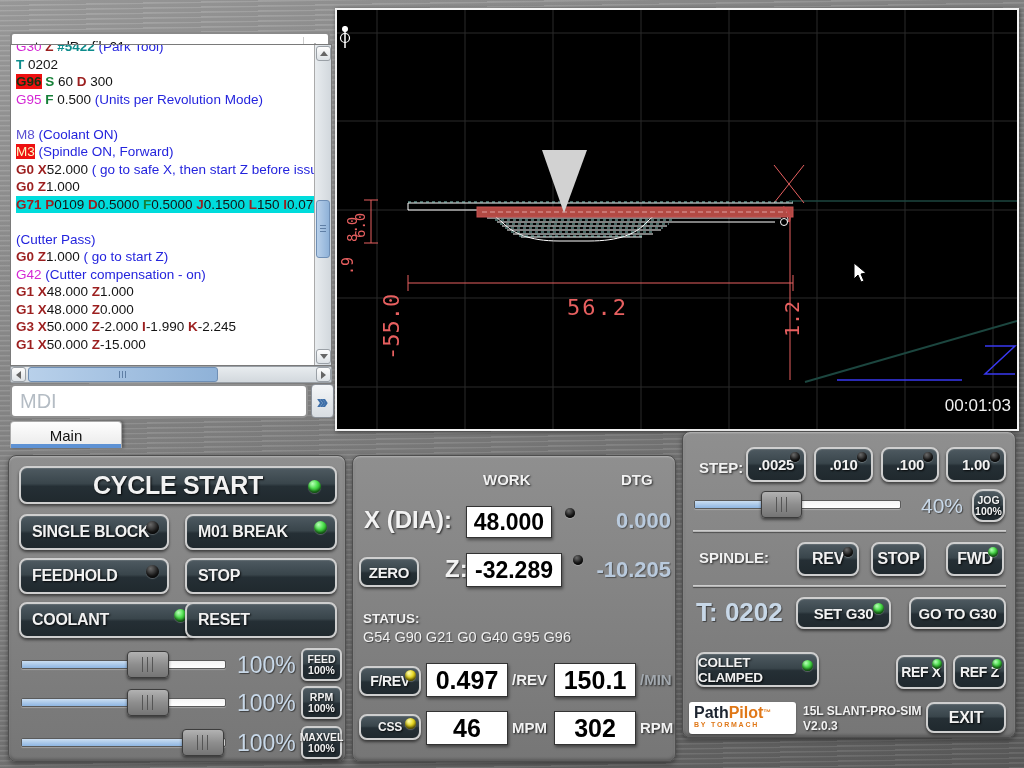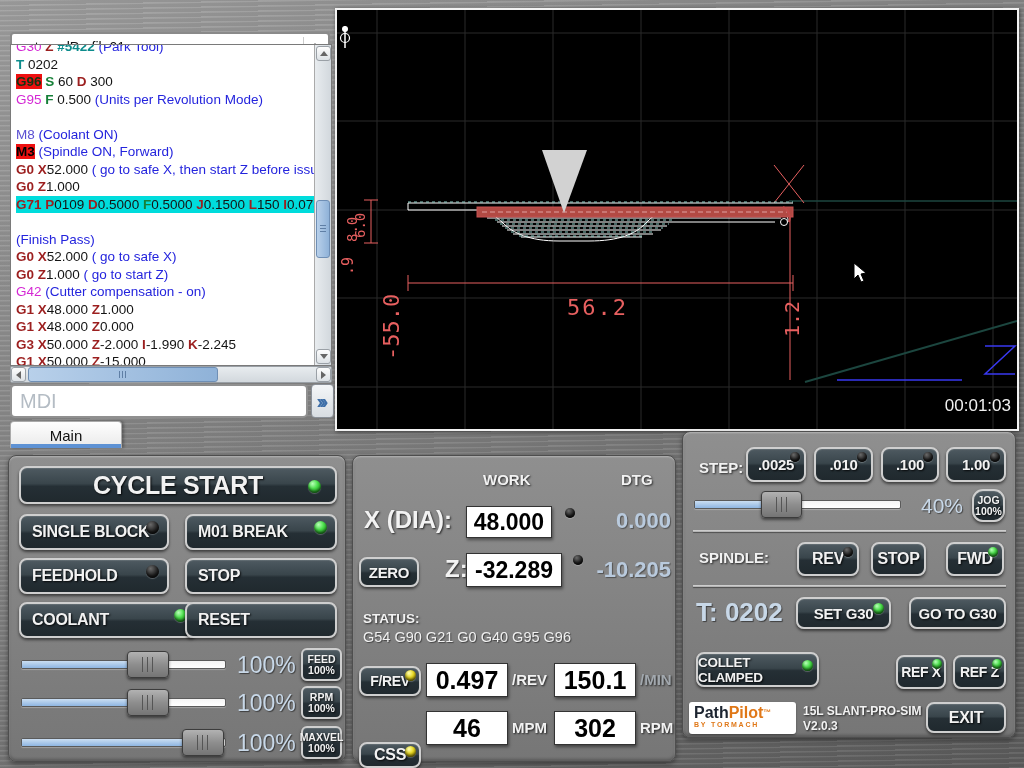--- a/index.html
+++ b/index.html
@@ -39,7 +39,7 @@
   .tk-t{color:#0d8c8c;font-weight:bold}
   .tk-u{color:#5a4fd2}
   .tk-rg{background:#ee1010;color:#123312;font-weight:bold}
-  .tk-rm{background:#ee1010;color:#000000;font-weight:bold}
+  .tk-rm{background:#ee1010;color:#fef9c3;font-weight:normal}
 
   
   .vscroll { position:absolute; right:0; top:0; bottom:0; width:17px;

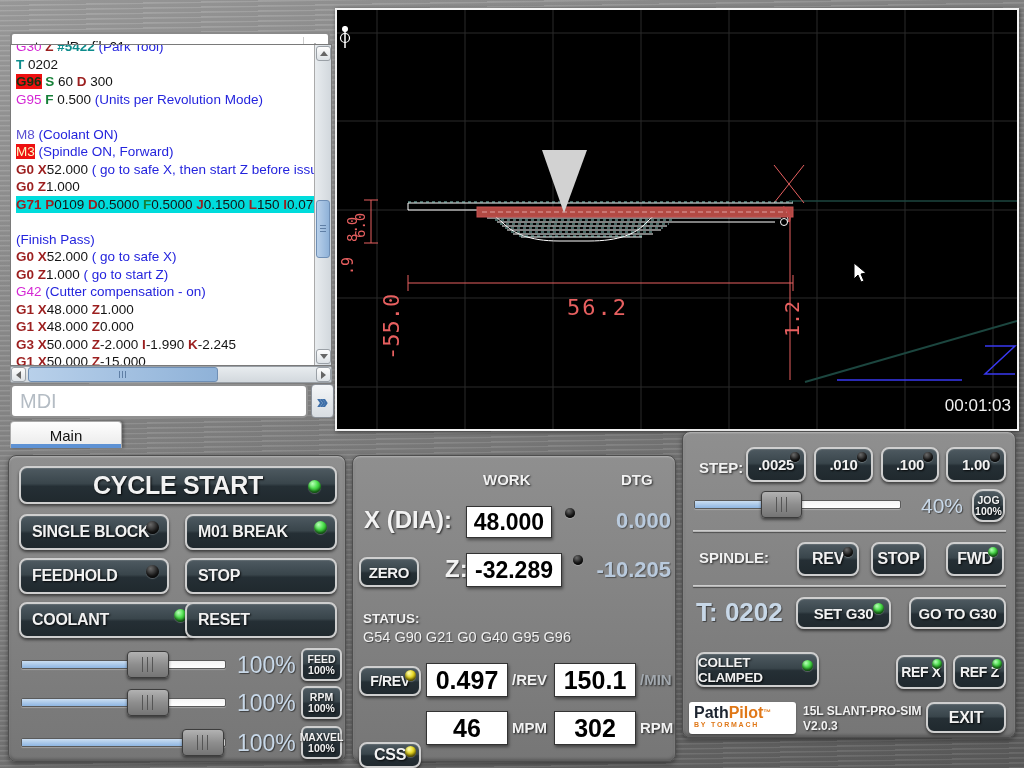--- a/index.html
+++ b/index.html
@@ -143,7 +143,7 @@
           <div class="gl"><span class="tk-k">G0 </span><span class="tk-k">Z</span><span class="tk-n">1.000</span></div>
           <div class="gl gl-hl"><span class="tk-k">G71 </span><span class="tk-k">P</span><span class="tk-n">0109 </span><span class="tk-k">D</span><span class="tk-n">0.5000 </span><span class="tk-f">F</span><span class="tk-n">0.5000 </span><span class="tk-k">J</span><span class="tk-n">0.1500 </span><span class="tk-k">L</span><span class="tk-n">150 </span><span class="tk-k">I</span><span class="tk-n">0.0750</span></div>
           <div class="gl"></div>
-          <div class="gl"><span class="tk-c">(Finish Pass)</span></div>
+          <div class="gl"><span class="tk-c">(Cutter Pass)</span></div>
           <div class="gl"><span class="tk-k">G0 </span><span class="tk-k">X</span><span class="tk-n">52.000 </span><span class="tk-c">( go to safe X)</span></div>
           <div class="gl"><span class="tk-k">G0 </span><span class="tk-k">Z</span><span class="tk-n">1.000 </span><span class="tk-c">( go to start Z)</span></div>
           <div class="gl"><span class="tk-m">G42 </span><span class="tk-c">(Cutter compensation - on)</span></div>

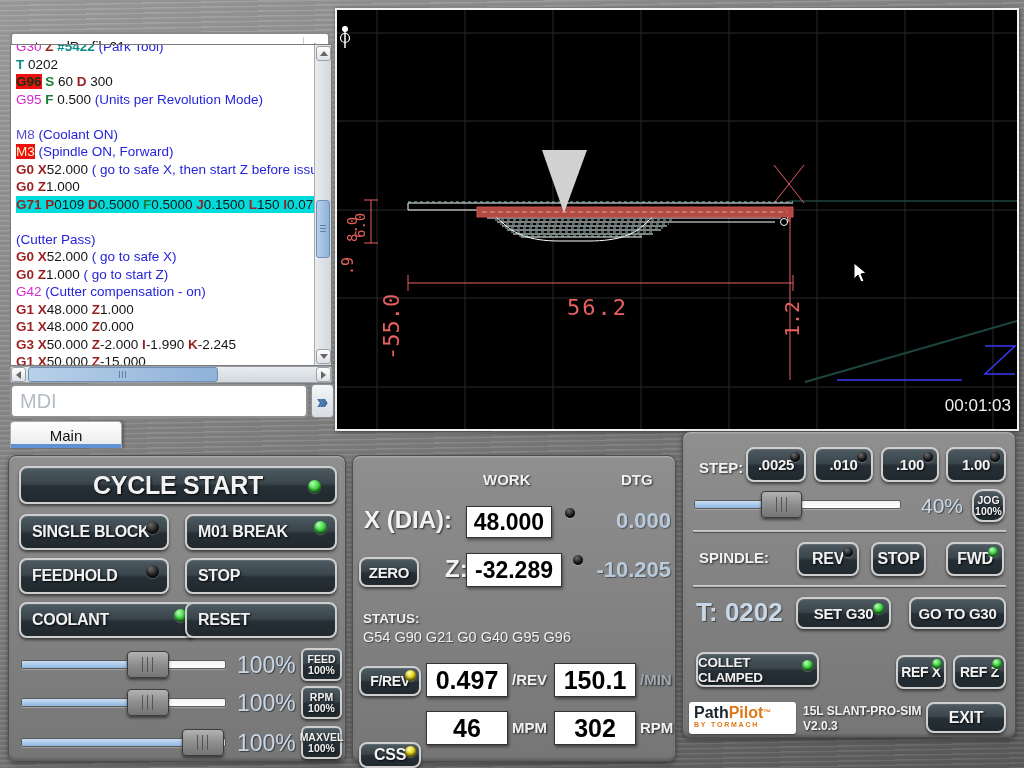--- a/index.html
+++ b/index.html
@@ -144,7 +144,6 @@
           <div class="gl gl-hl"><span class="tk-k">G71 </span><span class="tk-k">P</span><span class="tk-n">0109 </span><span class="tk-k">D</span><span class="tk-n">0.5000 </span><span class="tk-f">F</span><span class="tk-n">0.5000 </span><span class="tk-k">J</span><span class="tk-n">0.1500 </span><span class="tk-k">L</span><span class="tk-n">150 </span><span class="tk-k">I</span><span class="tk-n">0.0750</span></div>
           <div class="gl"></div>
           <div class="gl"><span class="tk-c">(Cutter Pass)</span></div>
-          <div class="gl"><span class="tk-k">G0 </span><span class="tk-k">X</span><span class="tk-n">52.000 </span><span class="tk-c">( go to safe X)</span></div>
           <div class="gl"><span class="tk-k">G0 </span><span class="tk-k">Z</span><span class="tk-n">1.000 </span><span class="tk-c">( go to start Z)</span></div>
           <div class="gl"><span class="tk-m">G42 </span><span class="tk-c">(Cutter compensation - on)</span></div>
           <div class="gl"><span class="tk-k">G1 </span><span class="tk-k">X</span><span class="tk-n">48.000 </span><span class="tk-k">Z</span><span class="tk-n">1.000</span></div>

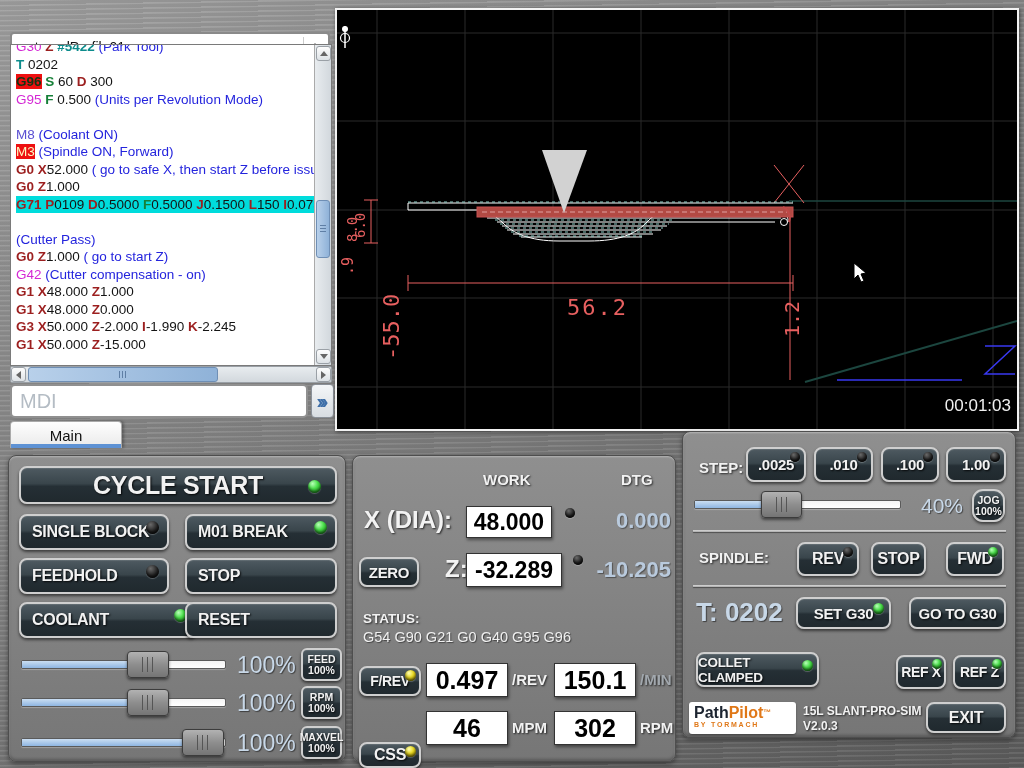--- a/index.html
+++ b/index.html
@@ -378,7 +378,7 @@
       </div>
     <span class="abs lbl" style="left:287px;top:215px;font-size:15px;color:#a2a8ae;">/MIN</span>
 
-    <div class="abs btn btn-c" style="left:6px;top:258px;width:62px;height:26px;font-size:16px;margin-top:28px;">
+    <div class="abs btn btn-c" style="left:6px;top:258px;width:62px;height:26px;font-size:12px;">
       <span>CSS</span>
       <span class="led led-y" style="right:3px;top:2px;width:11px;height:11px;"></span>
     </div>

